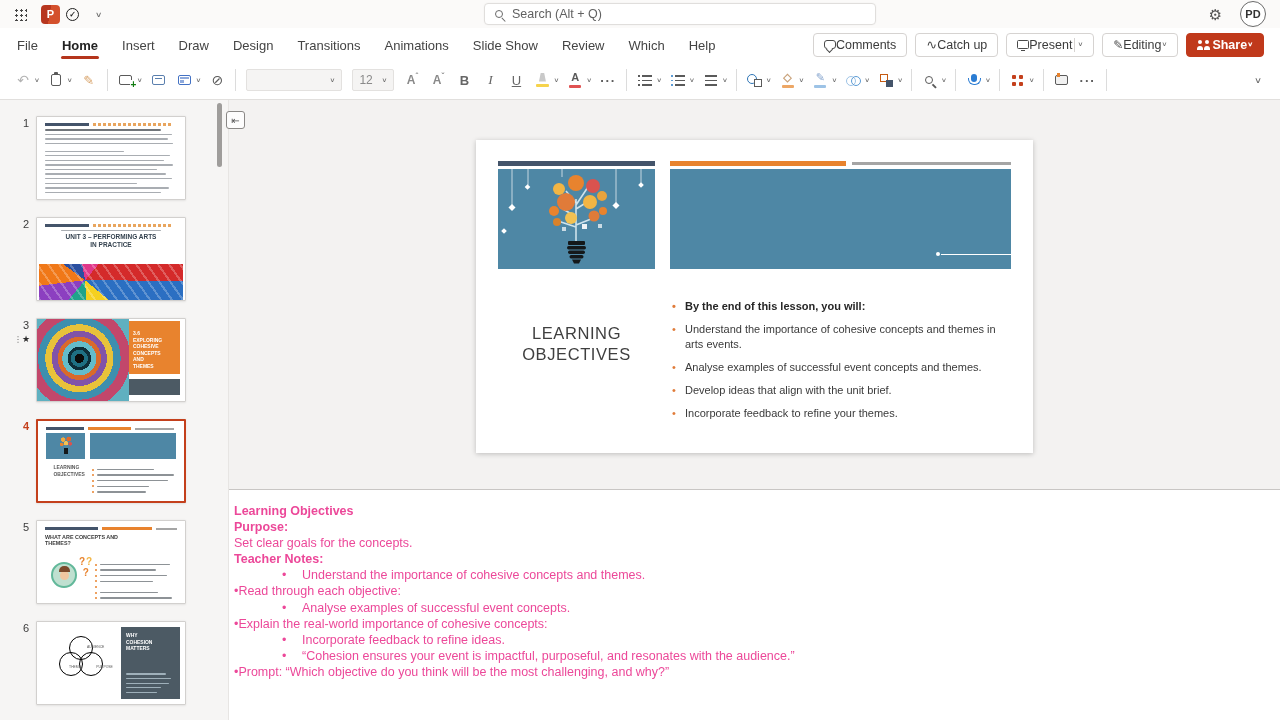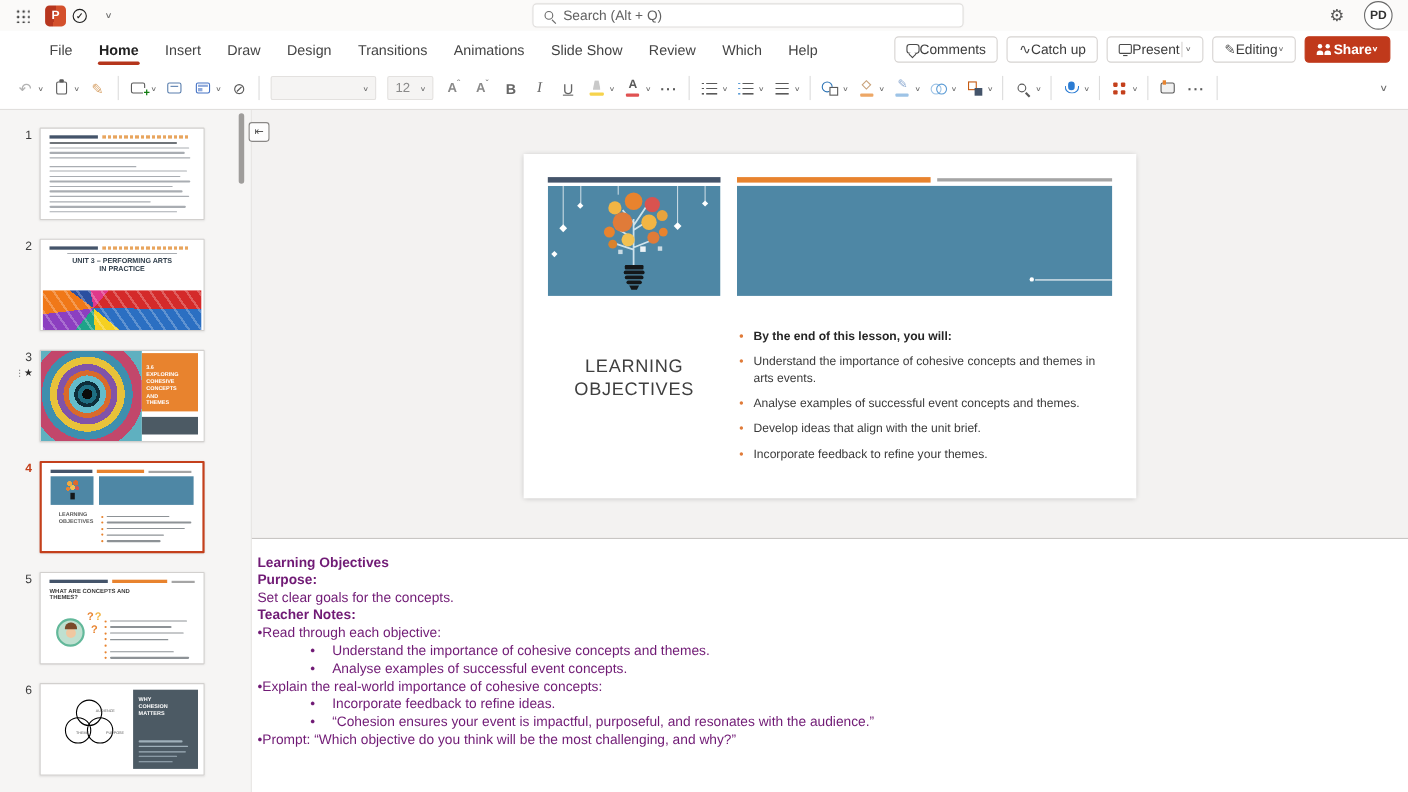--- a/index.html
+++ b/index.html
@@ -31,7 +31,7 @@
     color:#333; font-size:11px; font-weight:600; display:flex; align-items:center; justify-content:center; cursor:pointer; }
 
   
-  #menubar { height:33px; background:#fff; display:flex; align-items:center; padding:0 16px;margin-left:28px; }
+  #menubar { height:33px; background:#fff; display:flex; align-items:center; padding:0 16px; }
   #tabs { display:flex; align-items:center; gap:22px; }
   .mtab { font-size:13px; color:#444; padding:7px 1px 6px; cursor:pointer; position:relative; white-space:nowrap; }
   .mtab.active { font-weight:700; color:#222; }

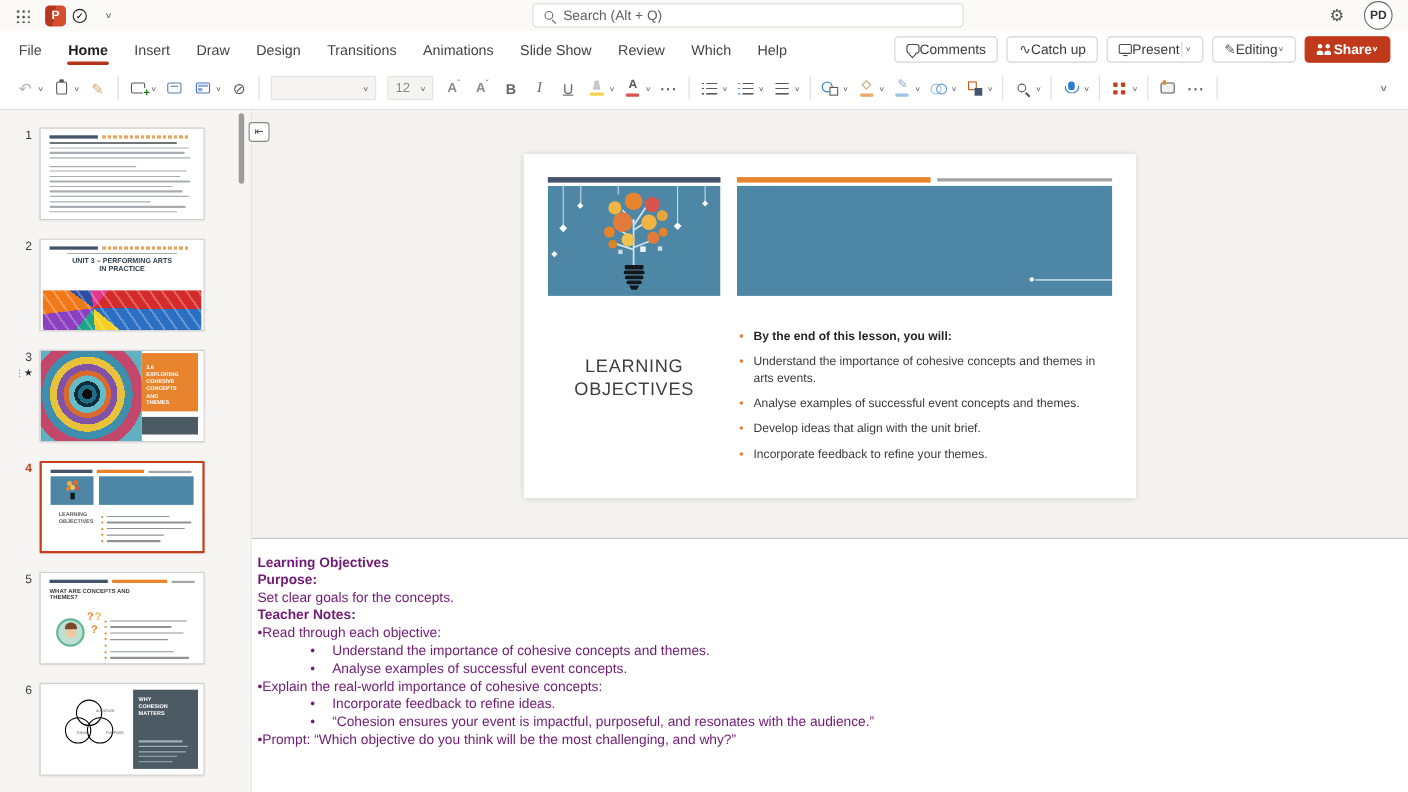--- a/index.html
+++ b/index.html
@@ -223,7 +223,7 @@
   .s-li.bold { font-weight:700; color:#262626; }
   #notes-divider { height:1px; background:#c8c6c4; }
   #notes { flex:1; background:#fff; padding:13px 10px 0 5px; overflow:hidden; }
-  .n-line { font-size:12.5px; color:#701a75; line-height:16.1px; }
+  .n-line { font-size:12.5px; color:#ec4899; line-height:16.1px; }
   .n-line.bold { font-weight:700; }
   .n-line.ind { padding-left:48px; }
   .n-line.ind .nb { display:inline-block; width:20px; }

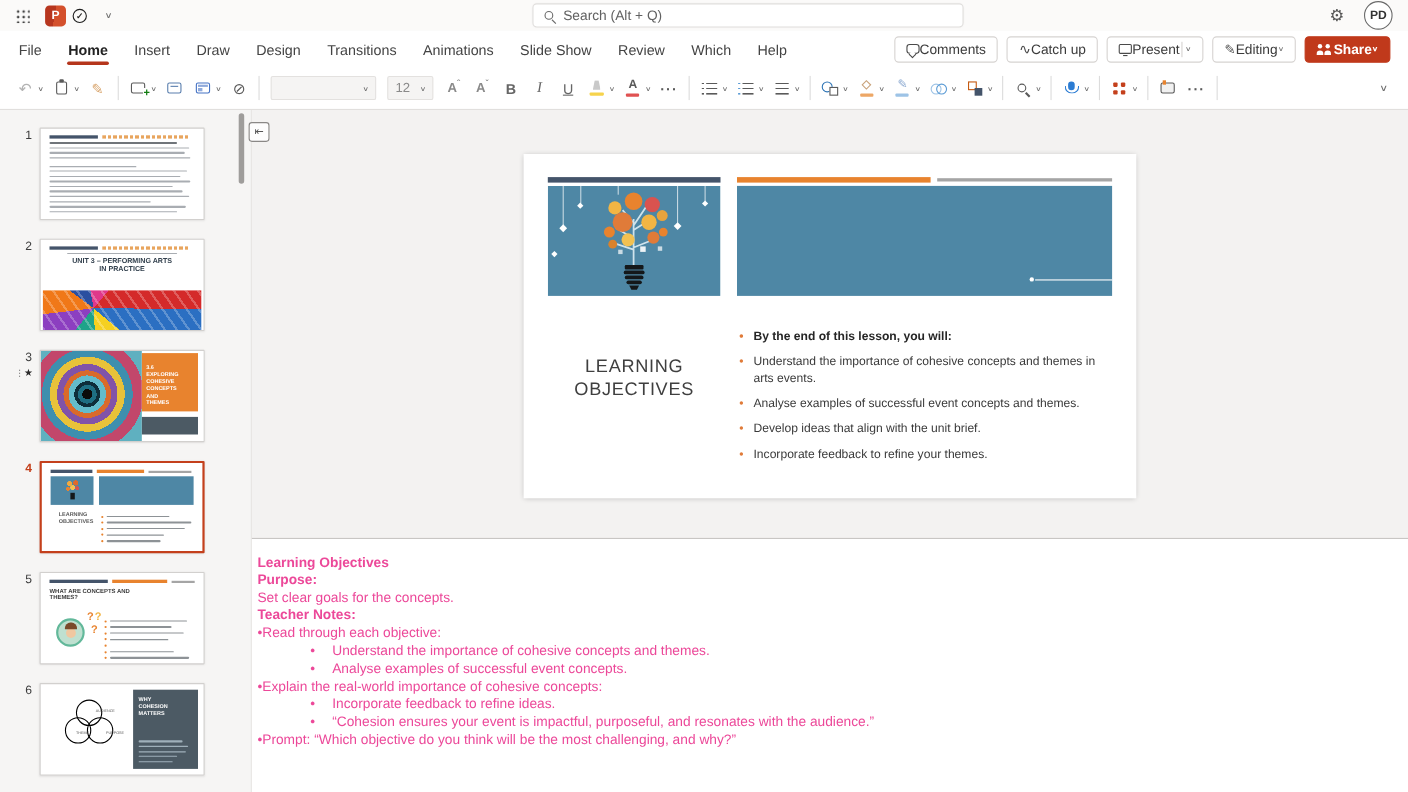--- a/index.html
+++ b/index.html
@@ -748,8 +748,8 @@
         <div class="n-line bold">Purpose:</div>
         <div class="n-line">Set clear goals for the concepts.</div>
         <div class="n-line bold">Teacher Notes:</div>
+        <div class="n-line ind"><span class="nb">•</span><span>Understand the importance of cohesive concepts and themes.</span></div>
         <div class="n-line">•Read through each objective:</div>
-        <div class="n-line ind"><span class="nb">•</span><span>Understand the importance of cohesive concepts and themes.</span></div>
         <div class="n-line ind"><span class="nb">•</span><span>Analyse examples of successful event concepts.</span></div>
         <div class="n-line">•Explain the real-world importance of cohesive concepts:</div>
         <div class="n-line ind"><span class="nb">•</span><span>Incorporate feedback to refine ideas.</span></div>

